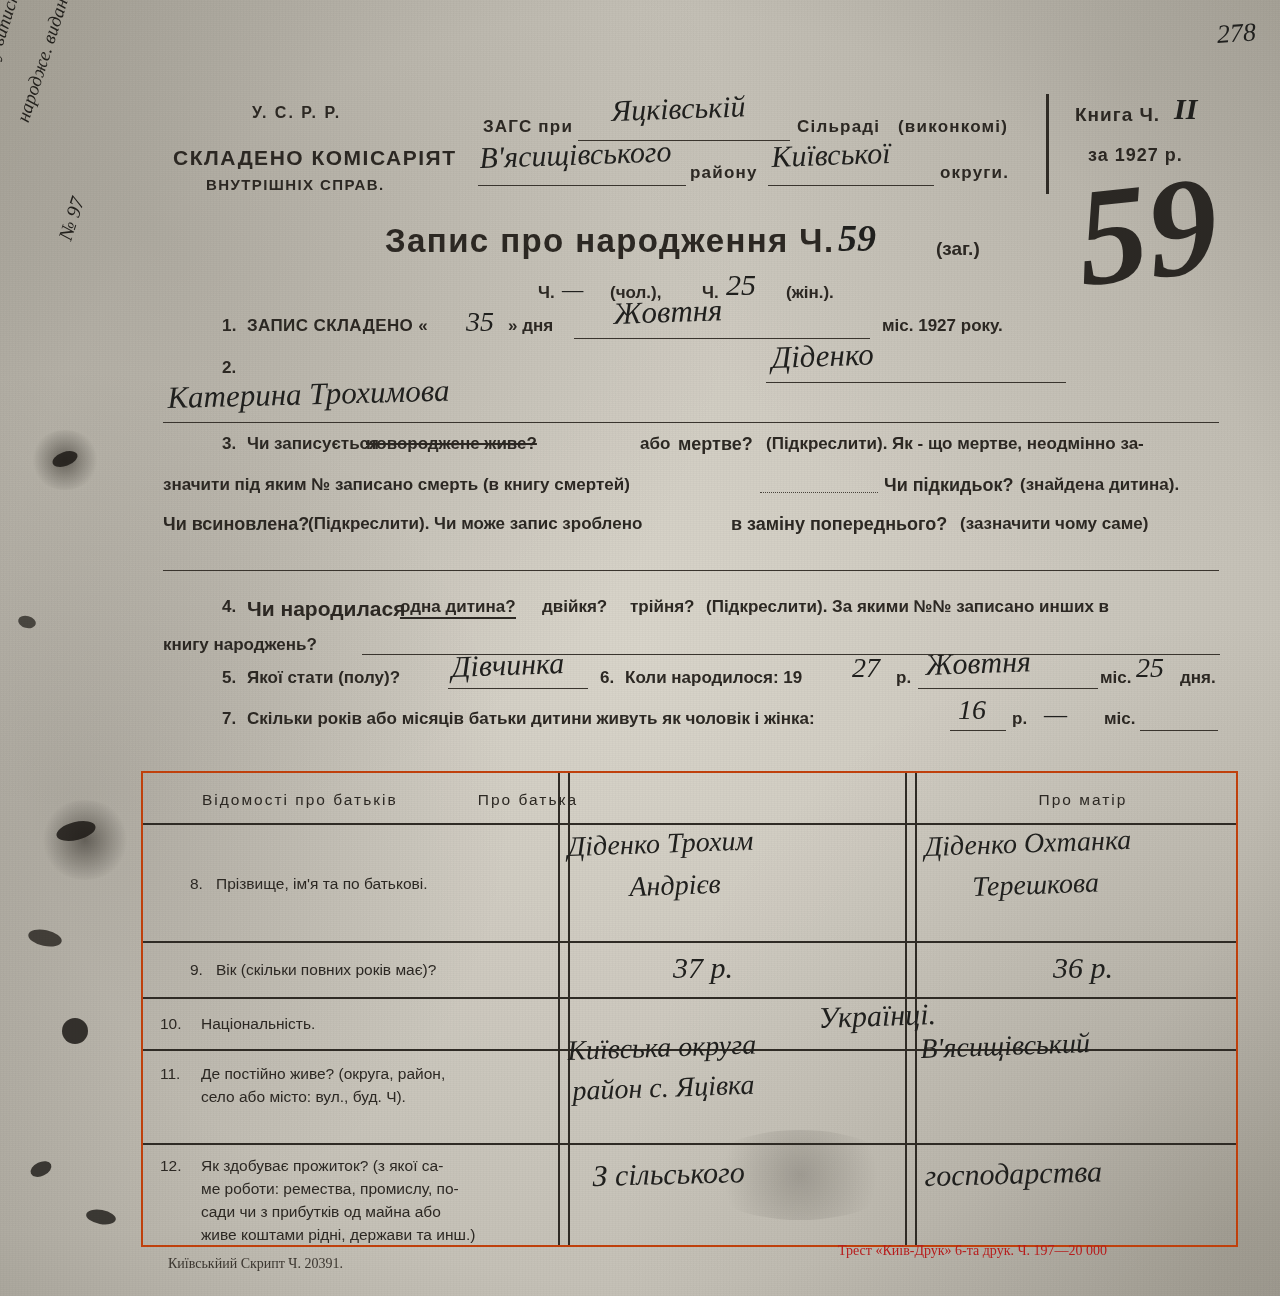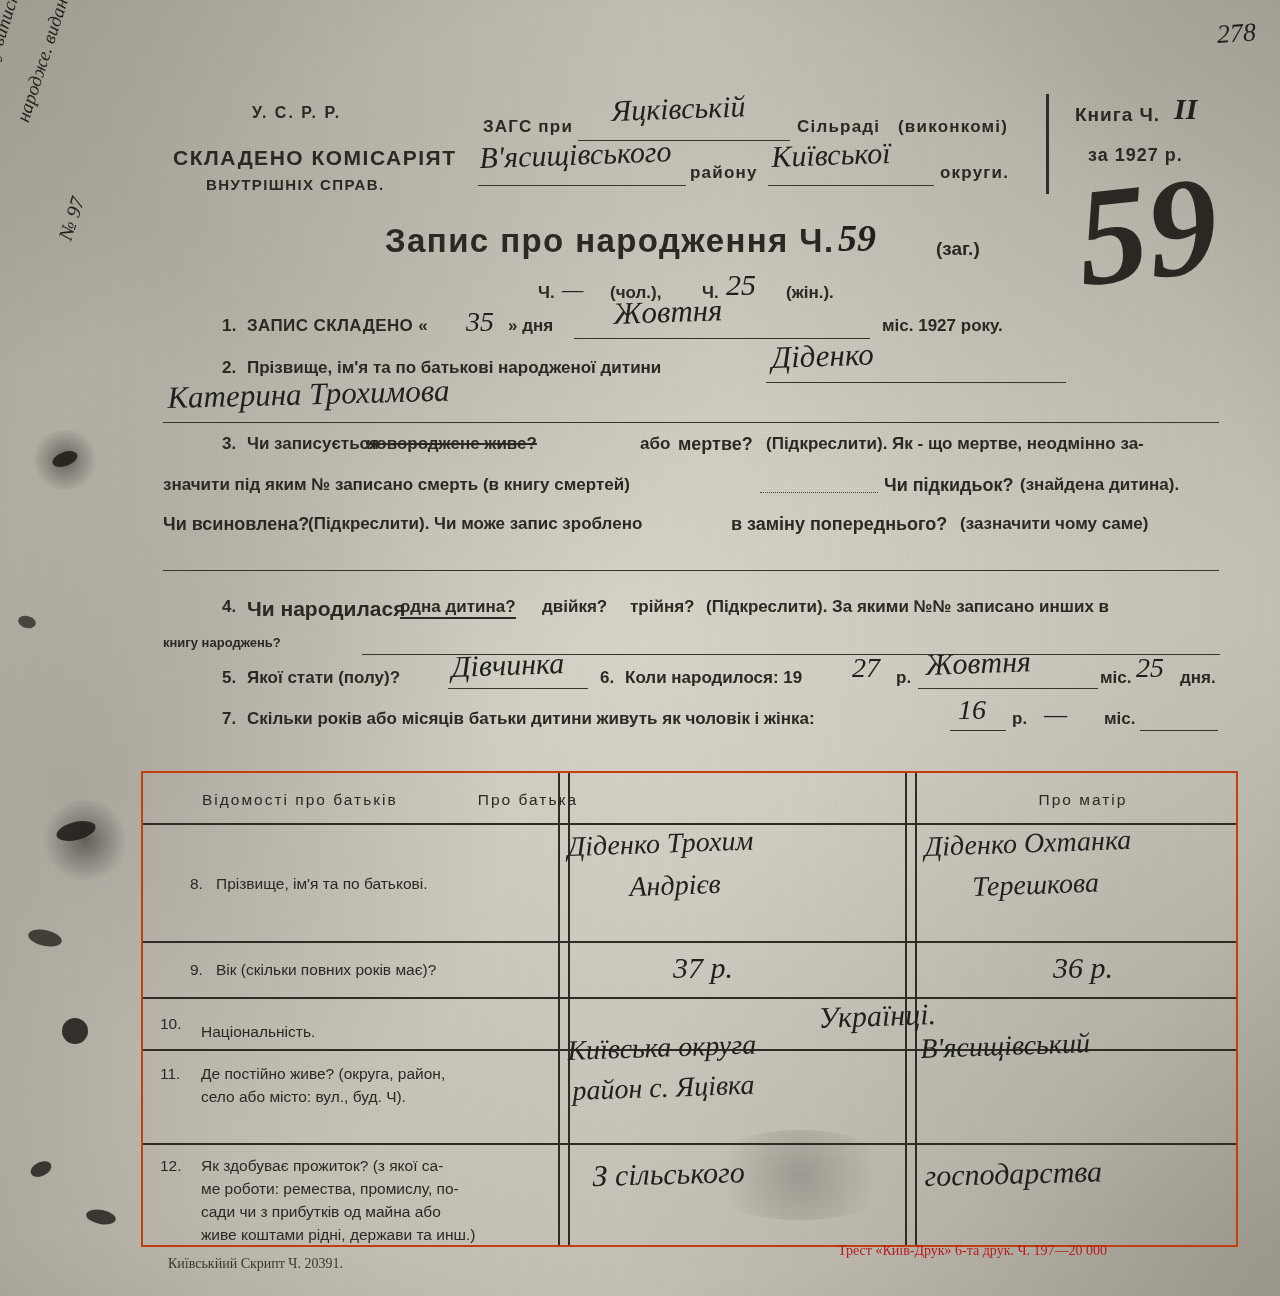--- a/index.html
+++ b/index.html
@@ -133,7 +133,6 @@
   <div class="prt b" style="left:882px;top:316px;font-size:17px;">міс. 1927 року.</div>
 
   <div class="prt b" style="left:222px;top:358px;font-size:17px;">2.</div>
-  <div class="prt b" style="left:247px;top:358px;font-size:17px;">Прізвище, ім'я та по батькові народженої дитини</div>
   <div class="rule" style="left:766px;top:382px;width:300px;"></div>
   <div class="hw" style="left:772px;top:340px;font-size:31px;transform:rotate(-2deg);">Діденко</div>
   <div class="rule" style="left:163px;top:422px;width:1056px;"></div>

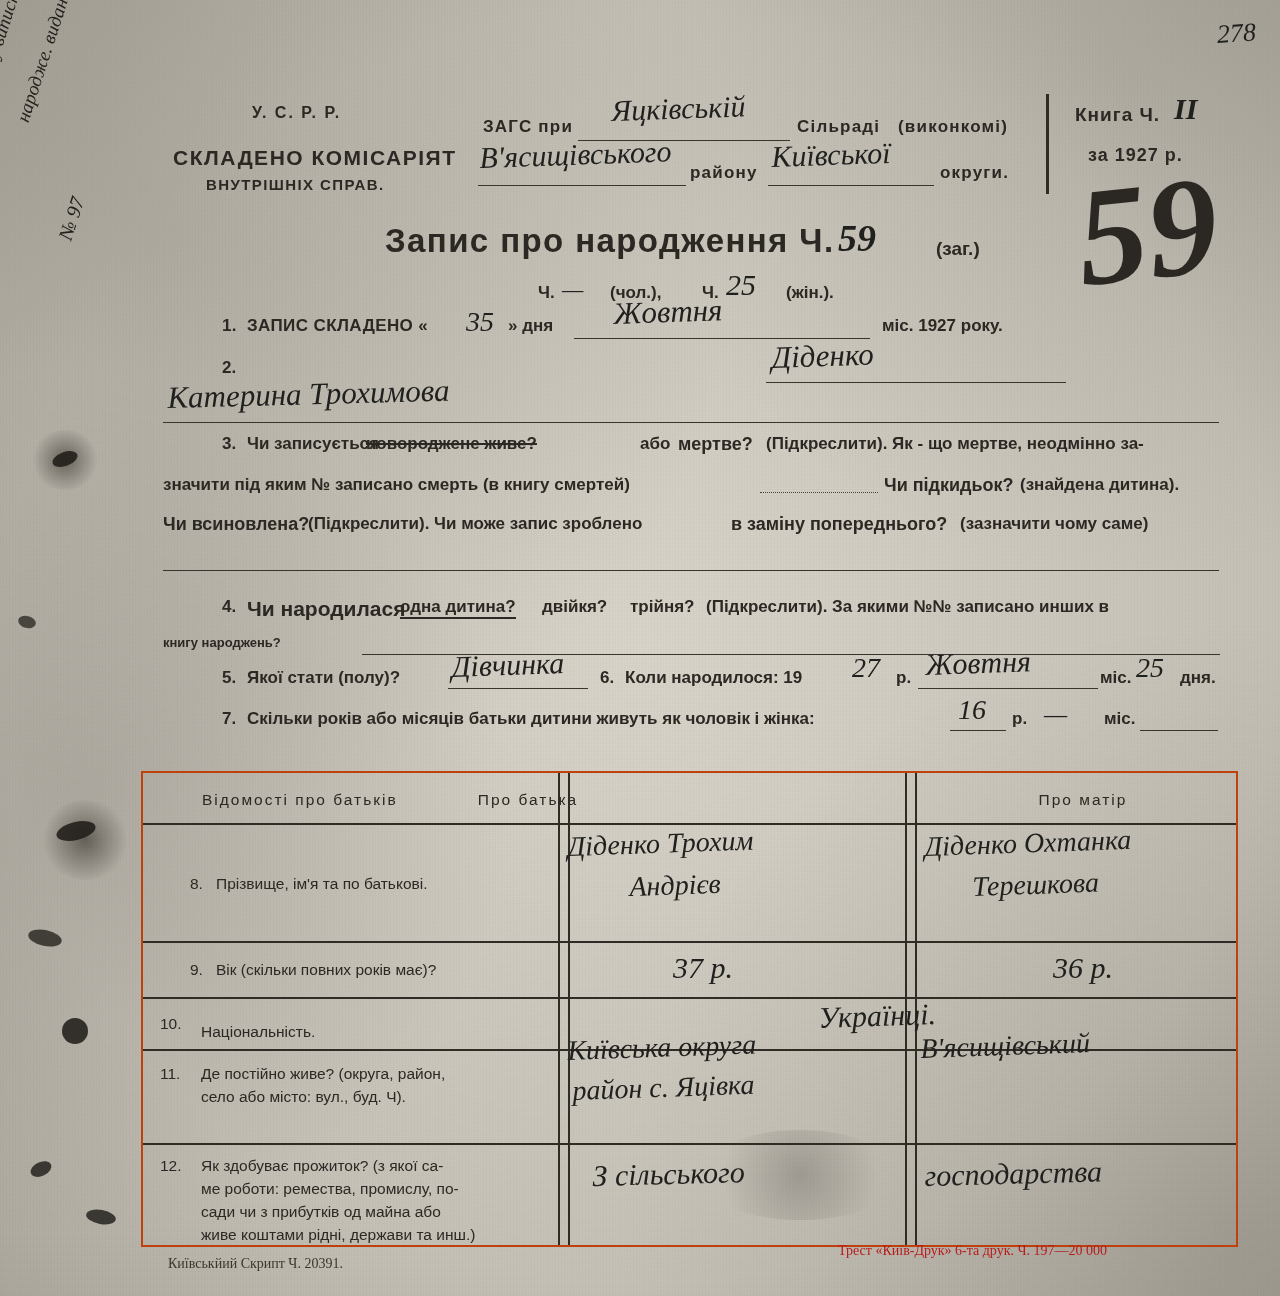--- a/index.html
+++ b/index.html
@@ -163,7 +163,7 @@
   <div class="prt b" style="left:542px;top:597px;font-size:17px;">двійкя?</div>
   <div class="prt b" style="left:630px;top:597px;font-size:17px;">трійня?</div>
   <div class="prt b" style="left:706px;top:597px;font-size:17px;">(Підкреслити). За якими №№ записано инших в</div>
-  <div class="prt b" style="left:163px;top:635px;font-size:13px;">книгу народжень?</div>
+  <div class="prt b" style="left:163px;top:635px;font-size:17px;">книгу народжень?</div>
   <div class="rule" style="left:362px;top:654px;width:858px;"></div>
 
   <div class="prt b" style="left:222px;top:668px;font-size:17px;">5.</div>

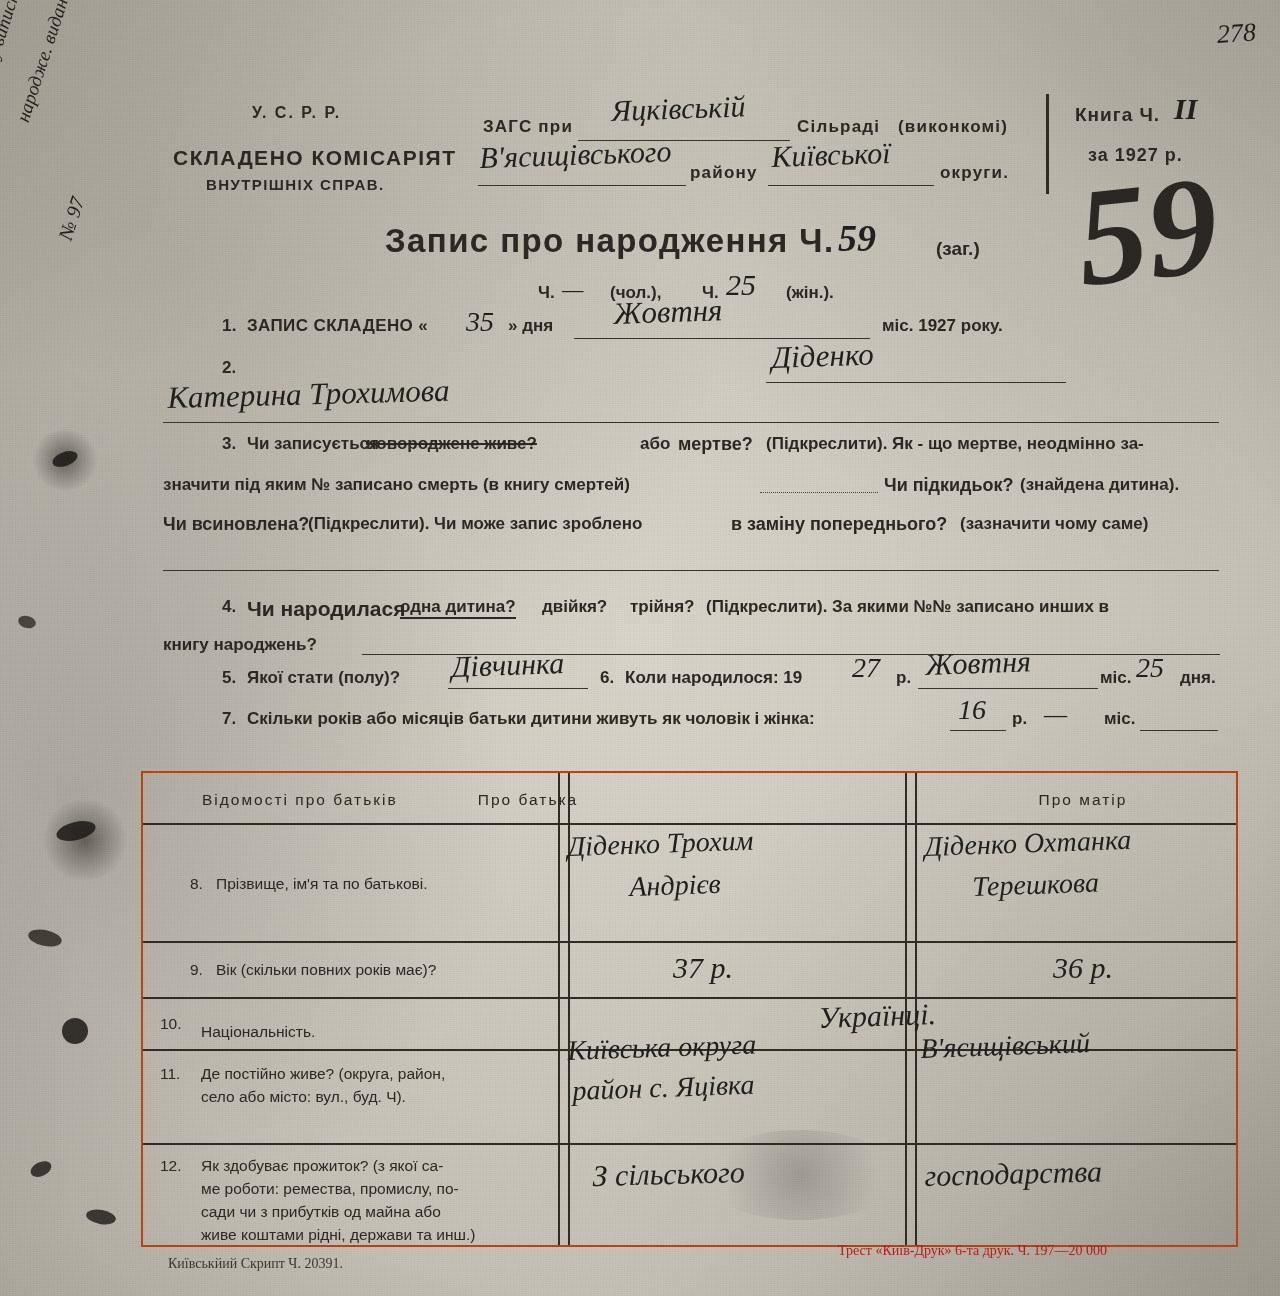--- a/index.html
+++ b/index.html
@@ -220,7 +220,7 @@
     <div class="hw" style="left:910px;top:178px;font-size:30px;">36 р.</div>
 
     <div class="celllbl" style="left:17px;top:240px;">10.</div>
-    <div class="celllbl" style="left:58px;top:248px;">Національність.</div>
+    <div class="celllbl" style="left:58px;top:240px;">Національність.</div>
     <div class="hw" style="left:676px;top:228px;font-size:30px;transform:rotate(-2deg);">Українці.</div>
 
     <div class="celllbl" style="left:17px;top:290px;">11.</div>

